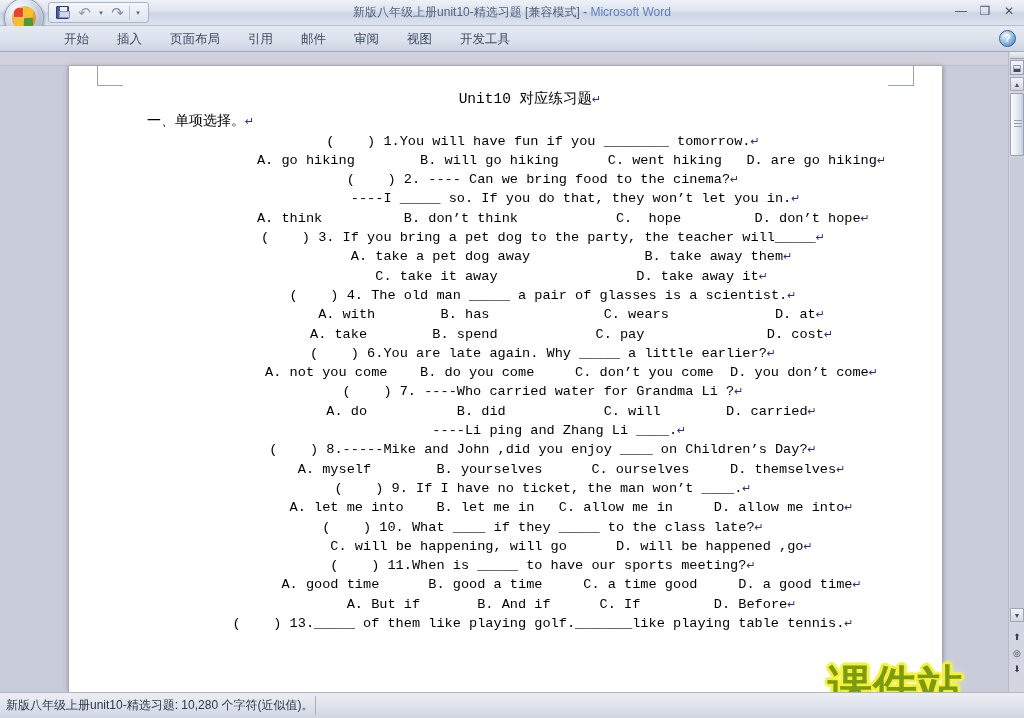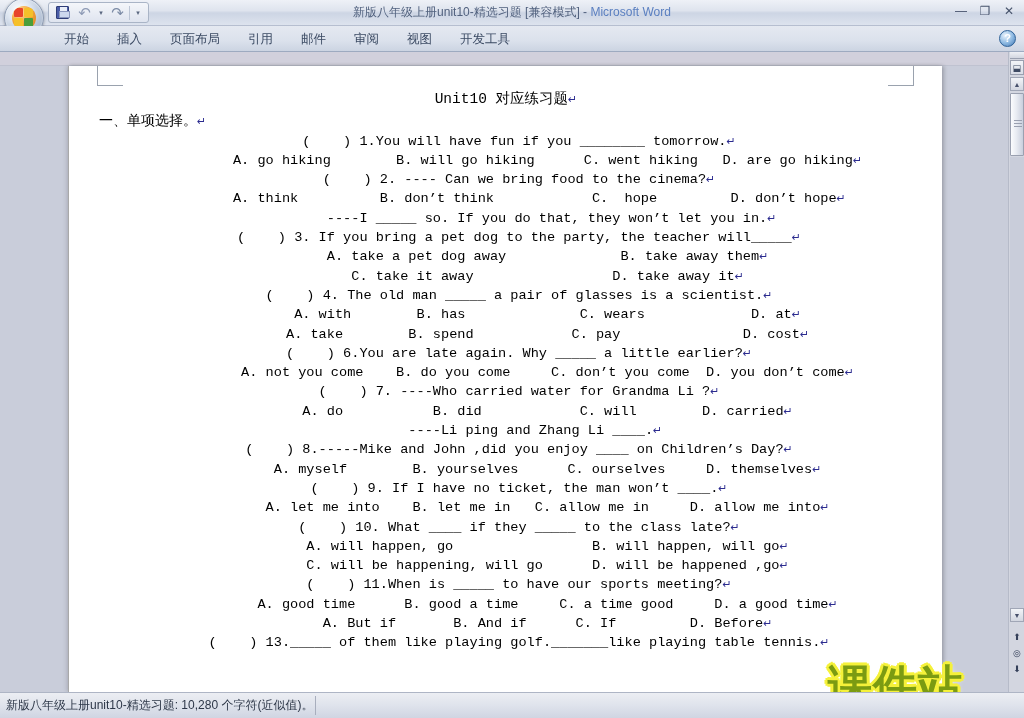--- a/index.html
+++ b/index.html
@@ -118,6 +118,7 @@
     font-size: 13.6px;
     color: #000;
     line-height: 19.3px;
+    padding-left: 48px;
   }
   #doc .title-line {
     text-align: center; font-size: 14.5px; margin-bottom: 2px;

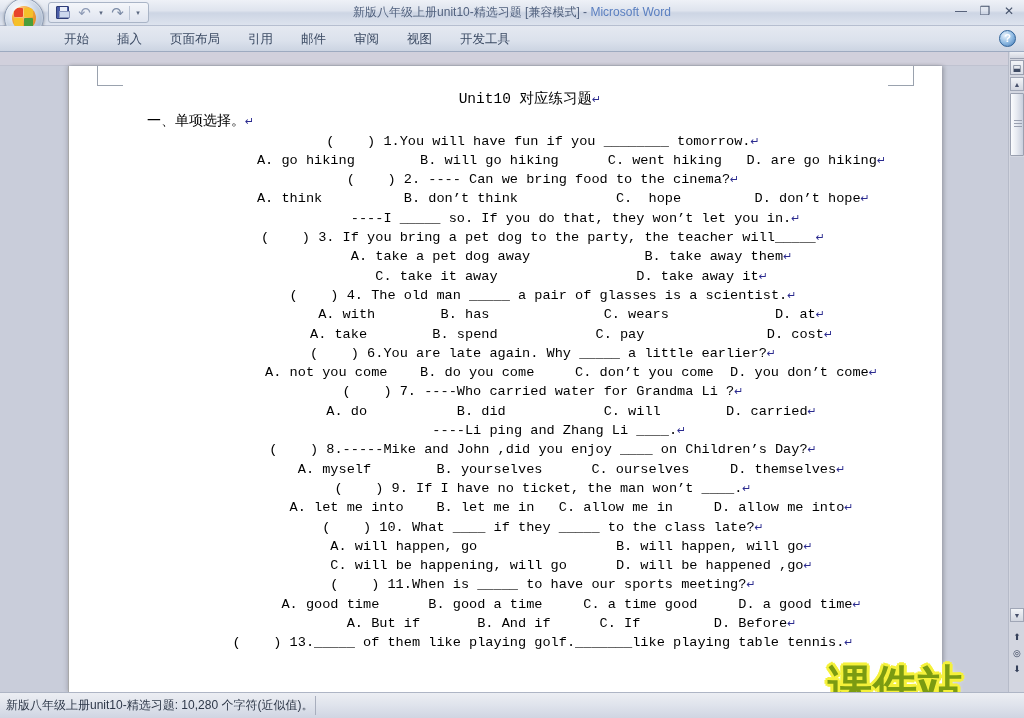--- a/index.html
+++ b/index.html
@@ -281,8 +281,8 @@
       <div class="ln"><span>(    ) 1.You will have fun if you ________ tomorrow.</span><span class="pilcrow">↵</span></div>
       <div class="ln"><span>       A. go hiking        B. will go hiking      C. went hiking   D. are go hiking</span><span class="pilcrow">↵</span></div>
       <div class="ln"><span>(    ) 2. ---- Can we bring food to the cinema?</span><span class="pilcrow">↵</span></div>
+      <div class="ln"><span>        ----I _____ so. If you do that, they won’t let you in.</span><span class="pilcrow">↵</span></div>
       <div class="ln"><span>     A. think          B. don’t think            C.  hope         D. don’t hope</span><span class="pilcrow">↵</span></div>
-      <div class="ln"><span>        ----I _____ so. If you do that, they won’t let you in.</span><span class="pilcrow">↵</span></div>
       <div class="ln"><span>(    ) 3. If you bring a pet dog to the party, the teacher will_____</span><span class="pilcrow">↵</span></div>
       <div class="ln"><span>       A. take a pet dog away              B. take away them</span><span class="pilcrow">↵</span></div>
       <div class="ln"><span>       C. take it away                 D. take away it</span><span class="pilcrow">↵</span></div>

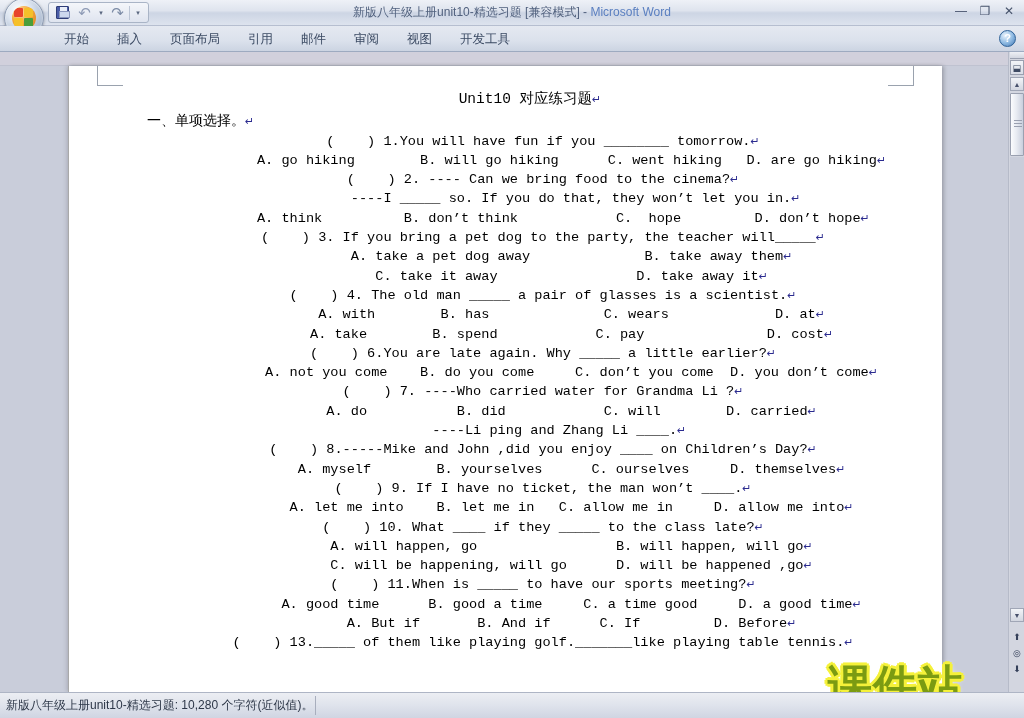--- a/index.html
+++ b/index.html
@@ -299,7 +299,6 @@
       <div class="ln"><span>(    ) 9. If I have no ticket, the man won’t ____.</span><span class="pilcrow">↵</span></div>
       <div class="ln"><span>       A. let me into    B. let me in   C. allow me in     D. allow me into</span><span class="pilcrow">↵</span></div>
       <div class="ln"><span>(    ) 10. What ____ if they _____ to the class late?</span><span class="pilcrow">↵</span></div>
-      <div class="ln"><span>       A. will happen, go                 B. will happen, will go</span><span class="pilcrow">↵</span></div>
       <div class="ln"><span>       C. will be happening, will go      D. will be happened ,go</span><span class="pilcrow">↵</span></div>
       <div class="ln"><span>(    ) 11.When is _____ to have our sports meeting?</span><span class="pilcrow">↵</span></div>
       <div class="ln"><span>       A. good time      B. good a time     C. a time good     D. a good time</span><span class="pilcrow">↵</span></div>

